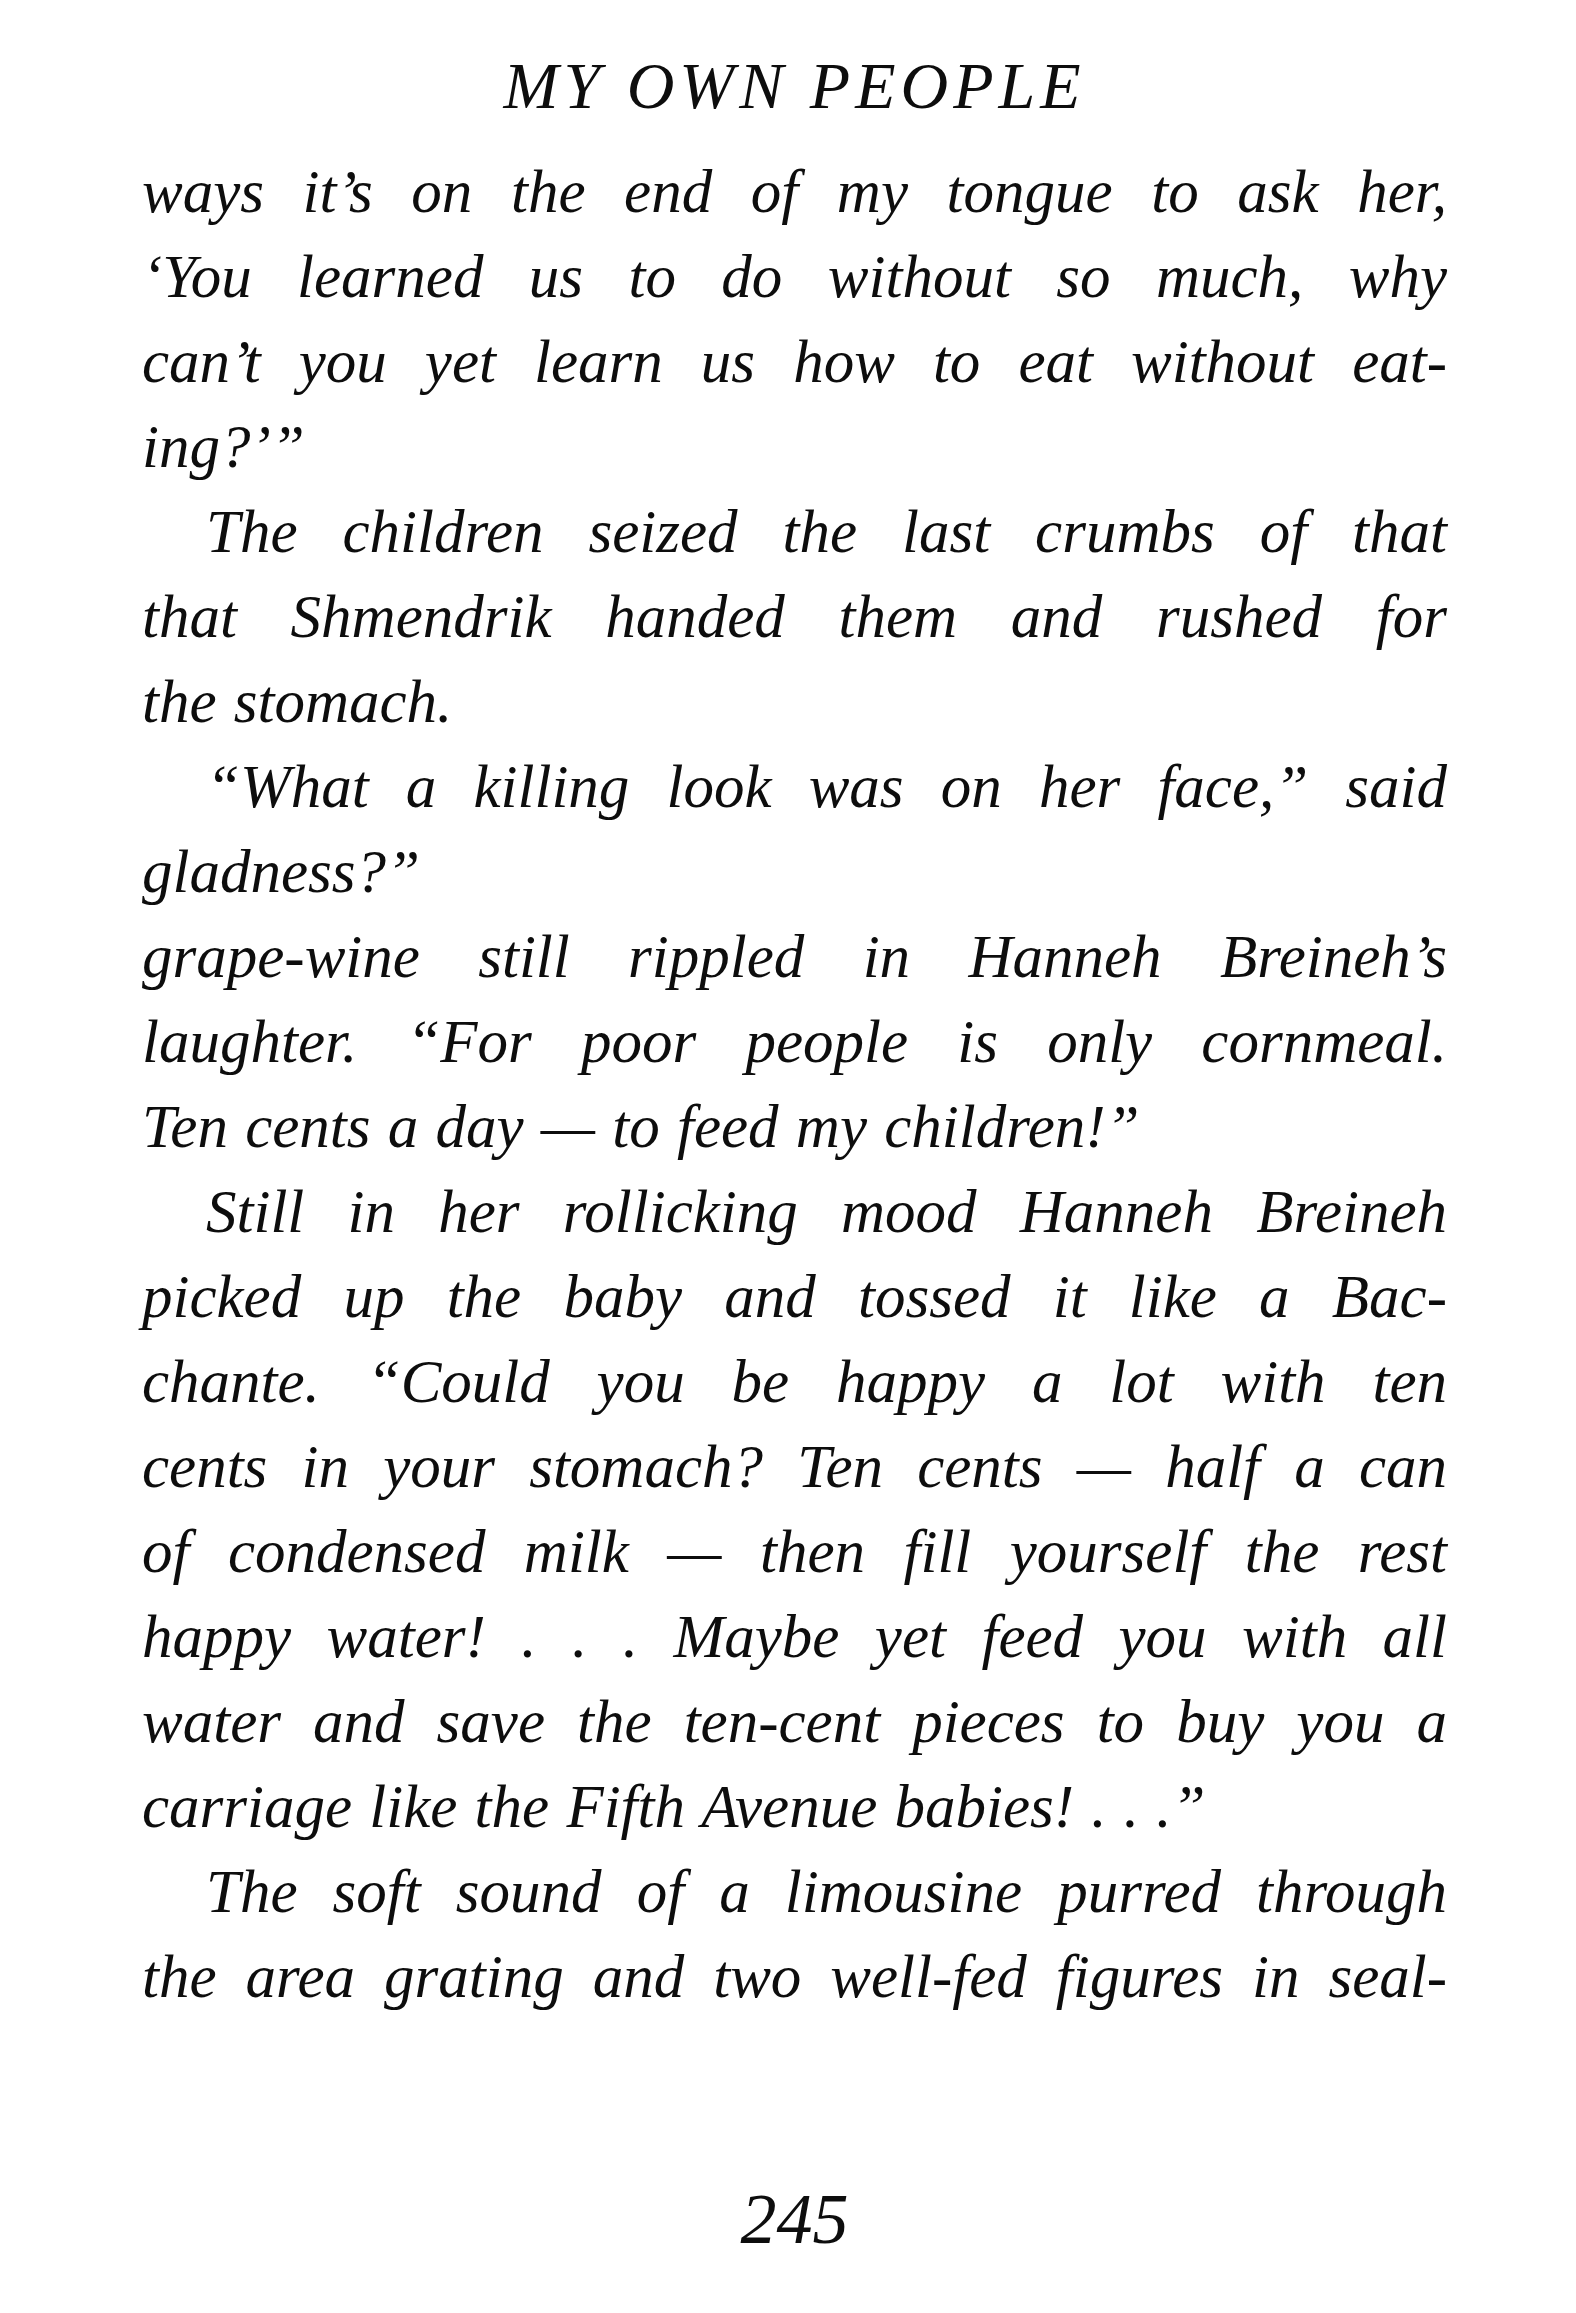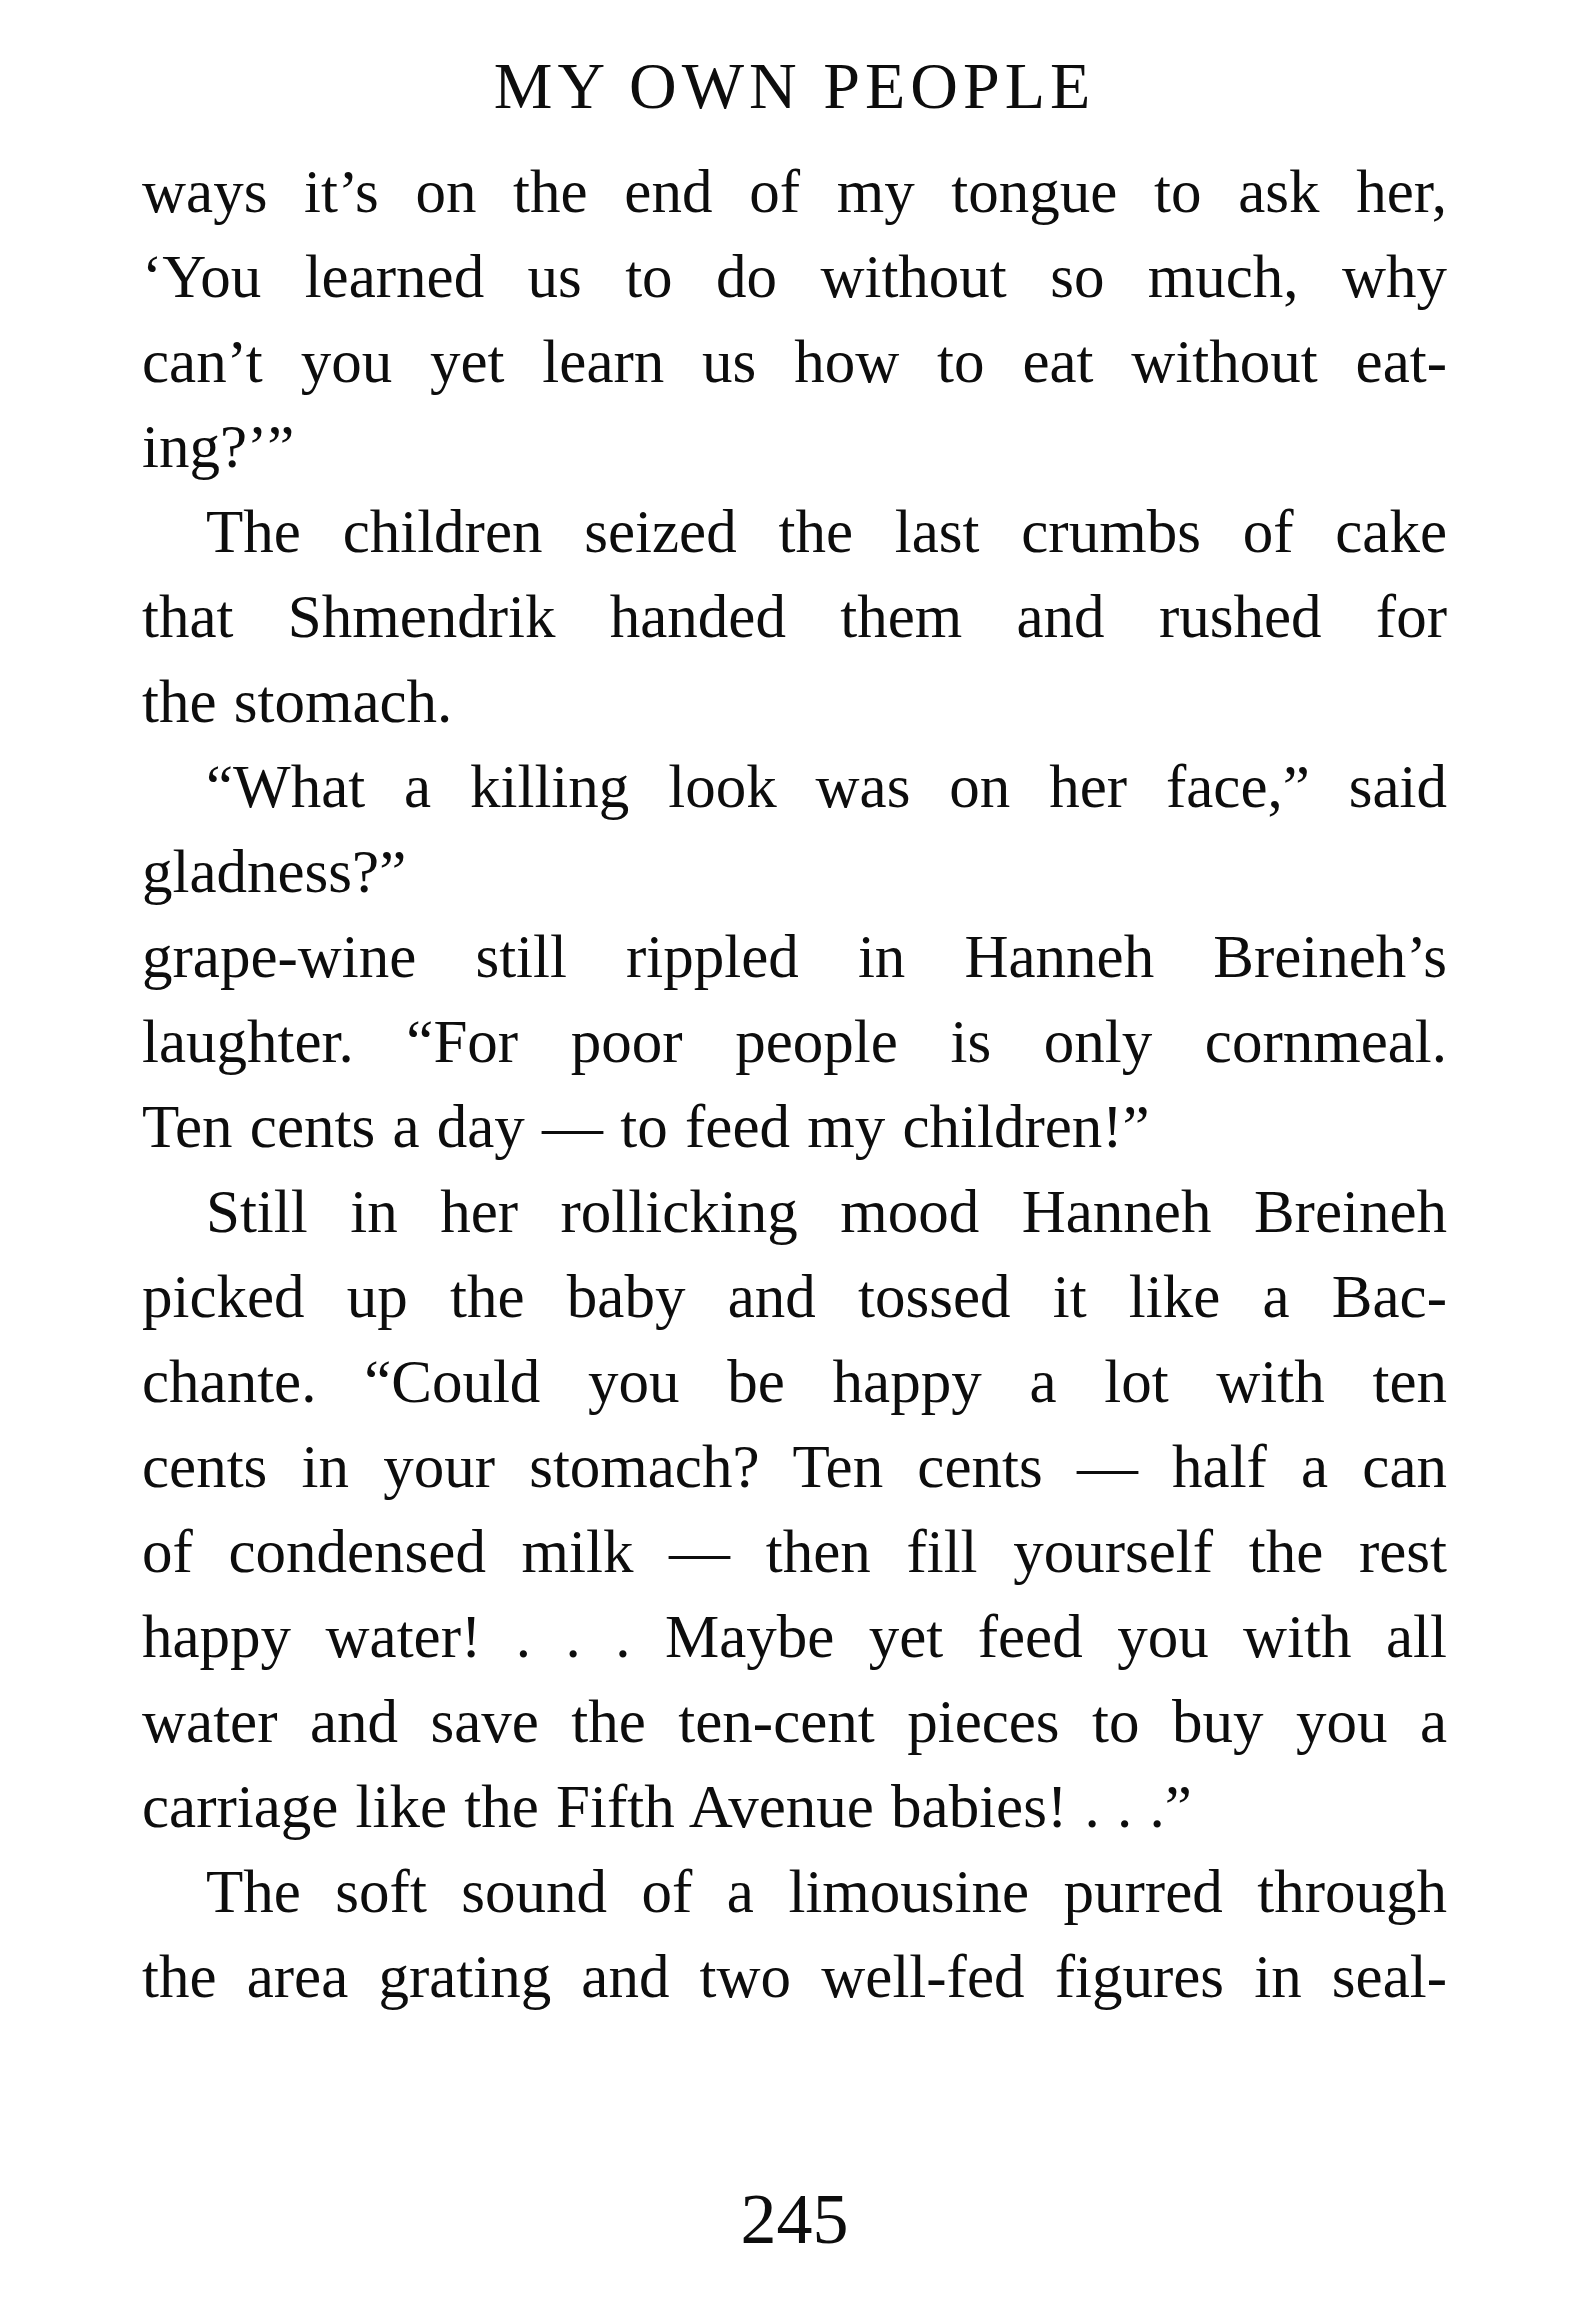--- a/index.html
+++ b/index.html
@@ -15,6 +15,7 @@
     color: #0d0d0d;
     font-family: "Liberation Serif", "DejaVu Serif", serif;
     overflow: hidden;
+    font-style: italic;
   }
   .running-head {
     position: absolute;

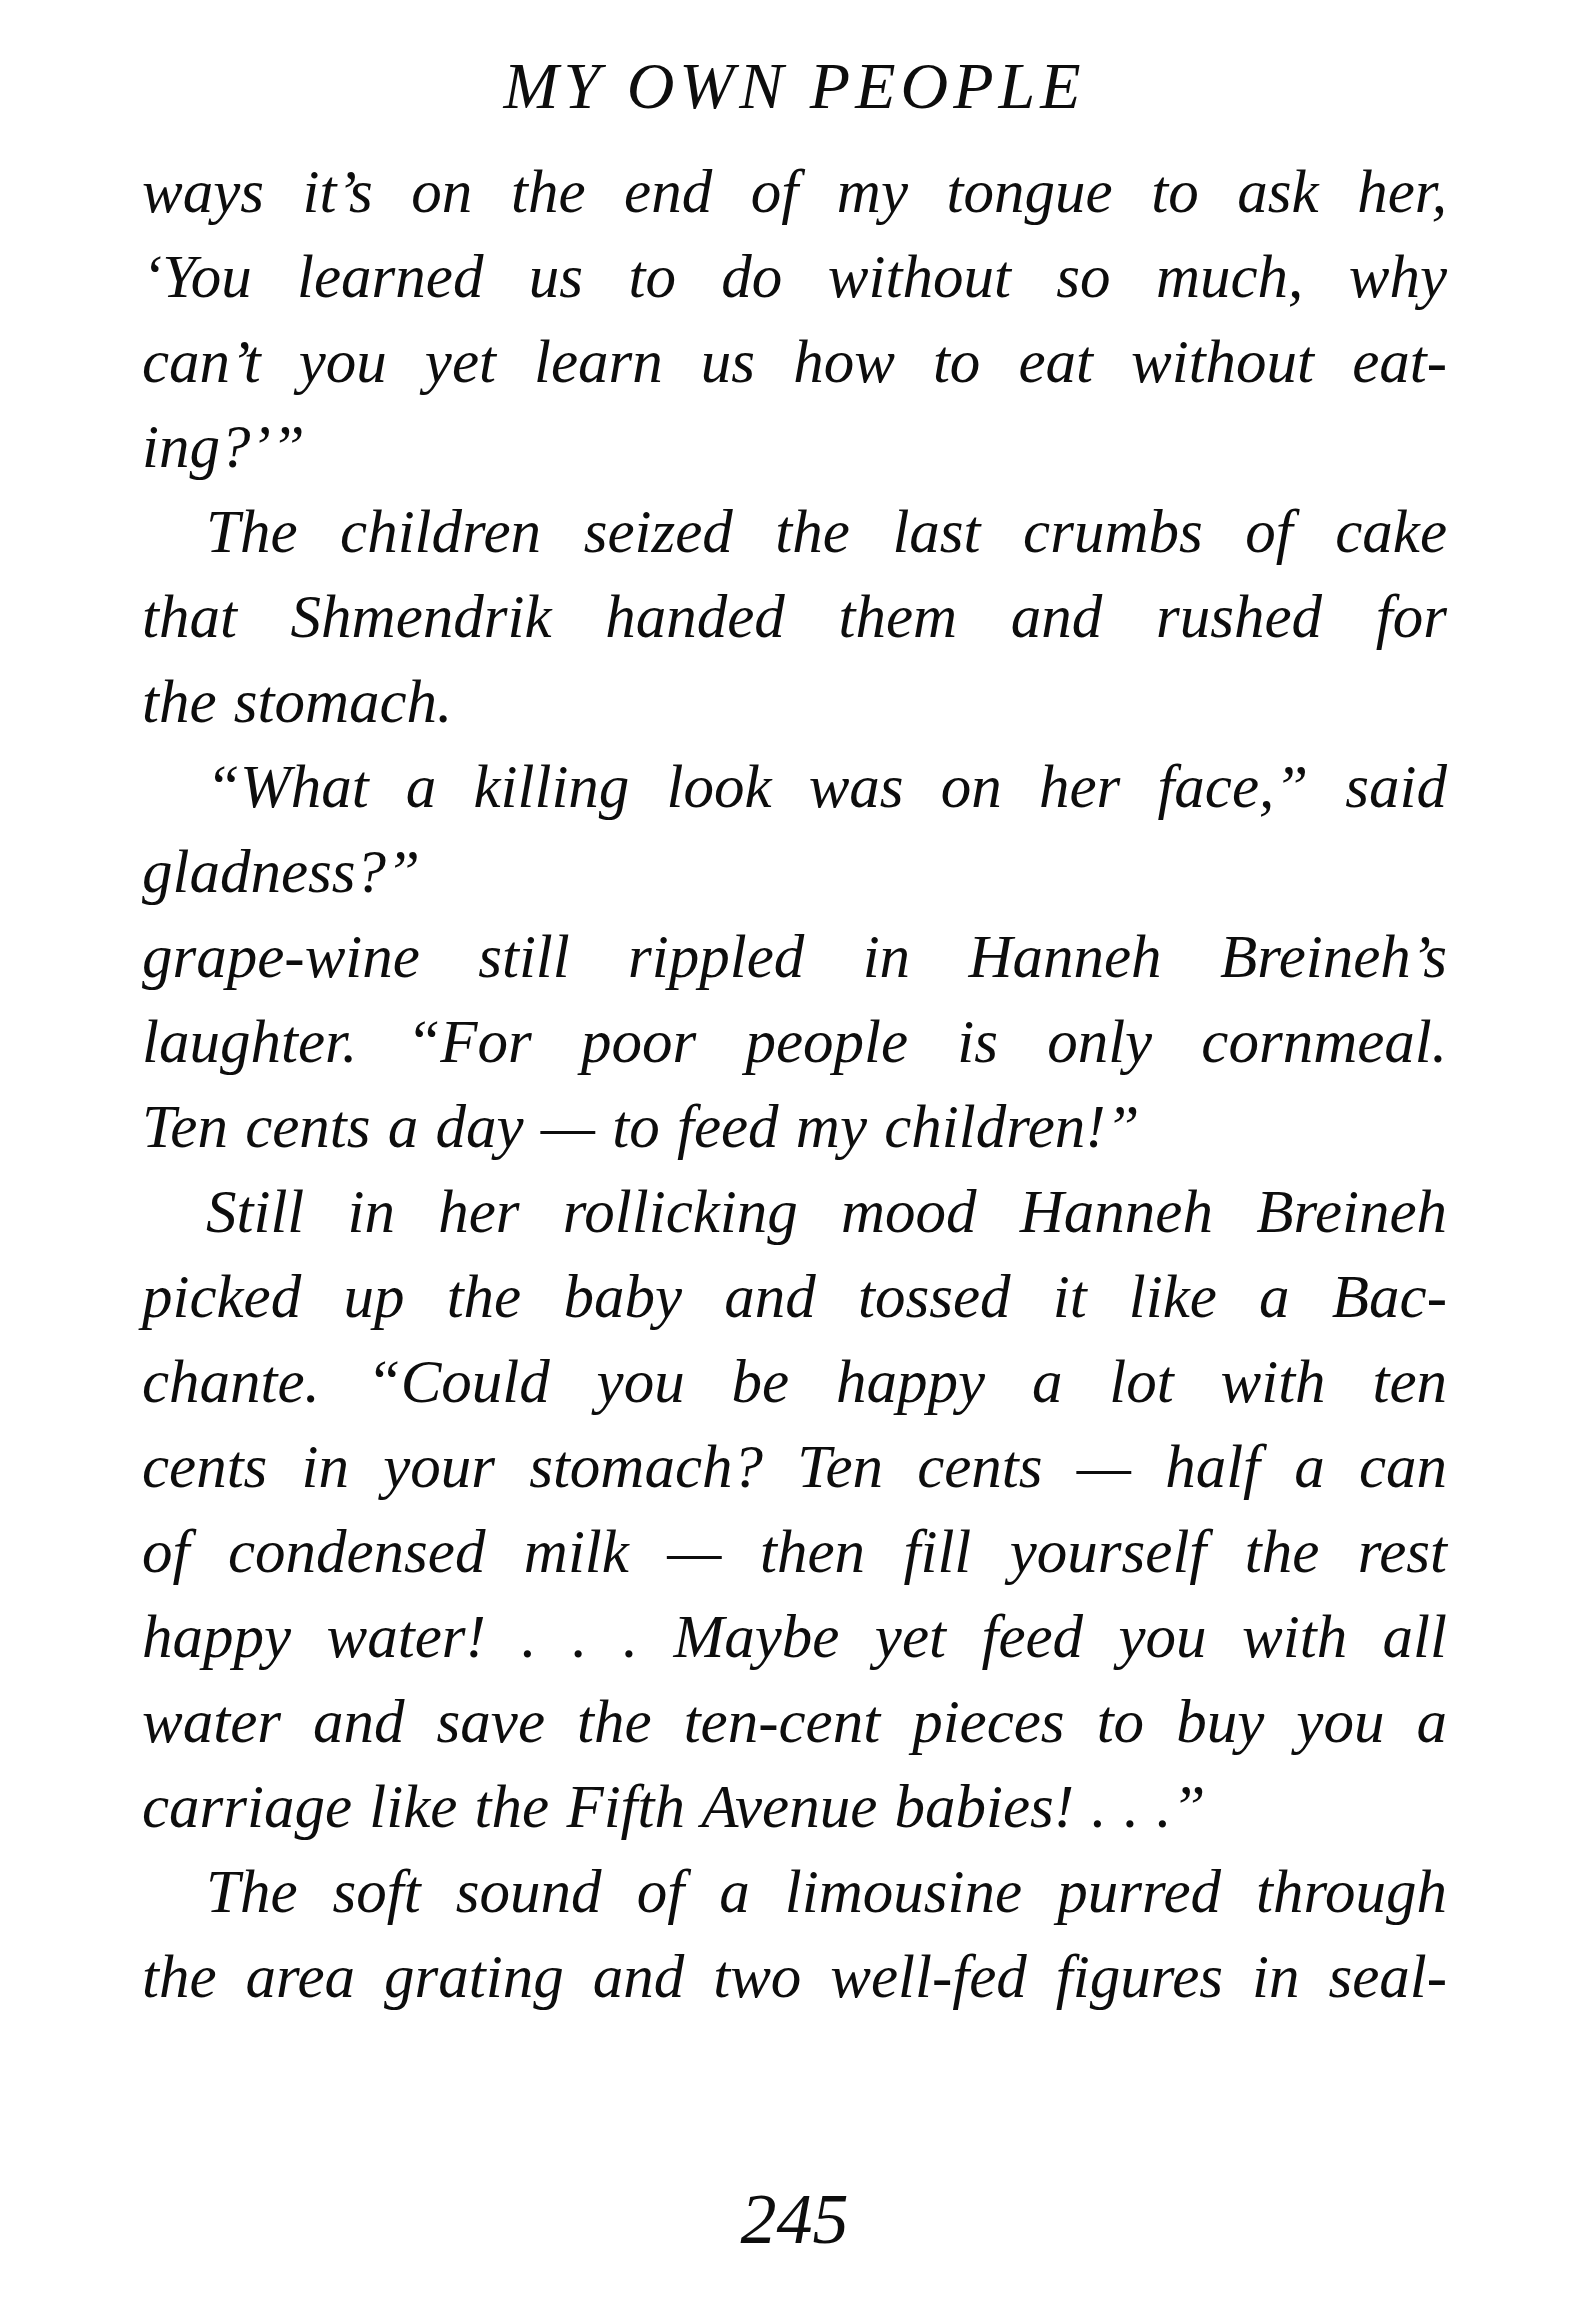--- a/index.html
+++ b/index.html
@@ -74,7 +74,7 @@
     <div class="line">‘You learned us to do without so much, why</div>
     <div class="line">can’t you yet learn us how to eat without eat-</div>
     <div class="line end">ing?’”</div>
-    <div class="line indent">The children seized the last crumbs of cake</div>
+    <div class="line indent">The children seized the last crumbs of that</div>
     <div class="line">that Shmendrik handed them and rushed for</div>
     <div class="line end">the stomach.</div>
     <div class="line indent">“What a killing look was on her face,” said</div>

